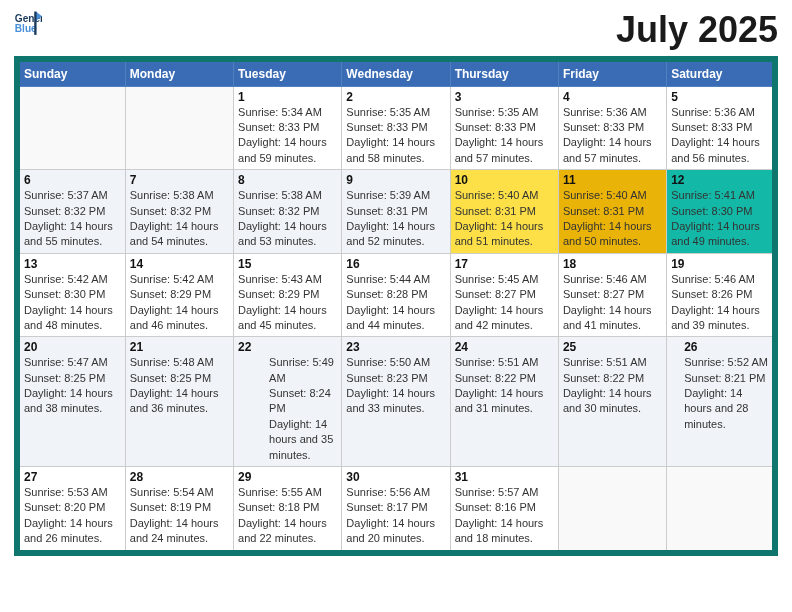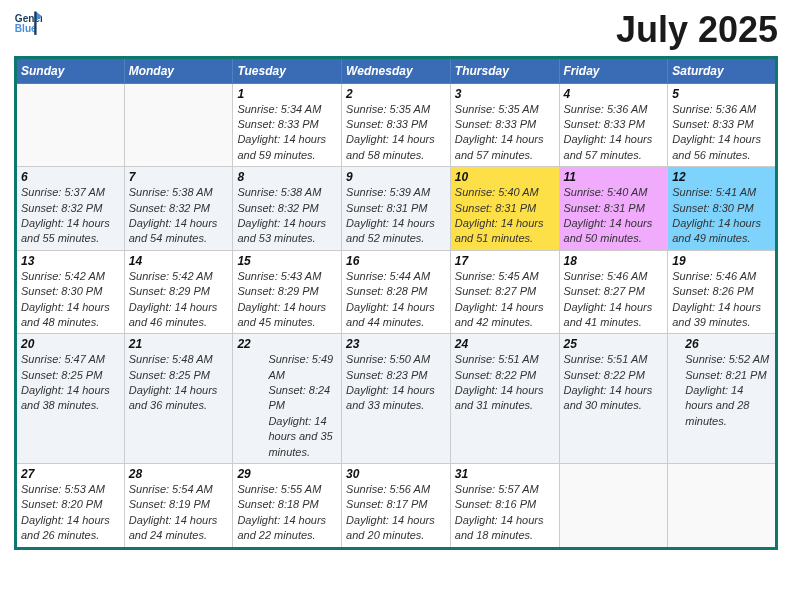--- a/index.html
+++ b/index.html
@@ -47,8 +47,7 @@
     .calendar {
       width: 100%;
       border-collapse: collapse;
-      border: 3px solid #0f766e;
-      font-style: italic;
+      border: 6px solid #0f766e;
     }
     .calendar th {
       background: #3a6cb5;

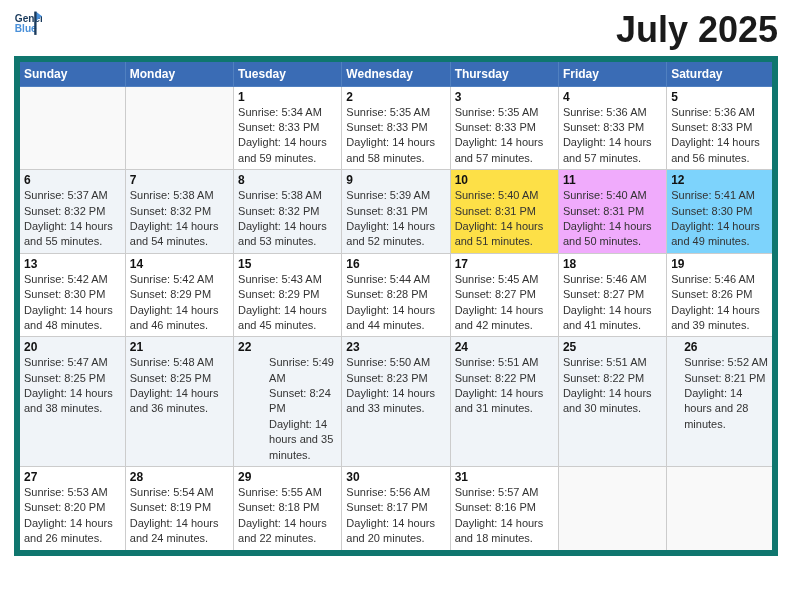--- a/index.html
+++ b/index.html
@@ -190,7 +190,7 @@
 Sunset: 8:31 PM
 Daylight: 14 hours and 51 minutes.</div>
           </td>
-          <td style="background: #f0abfc;">
+          <td style="background: #eab308;">
             <span class="day-num">11</span>
             <div class="day-info" style="white-space: pre-line;">Sunrise: 5:40 AM
 Sunset: 8:31 PM

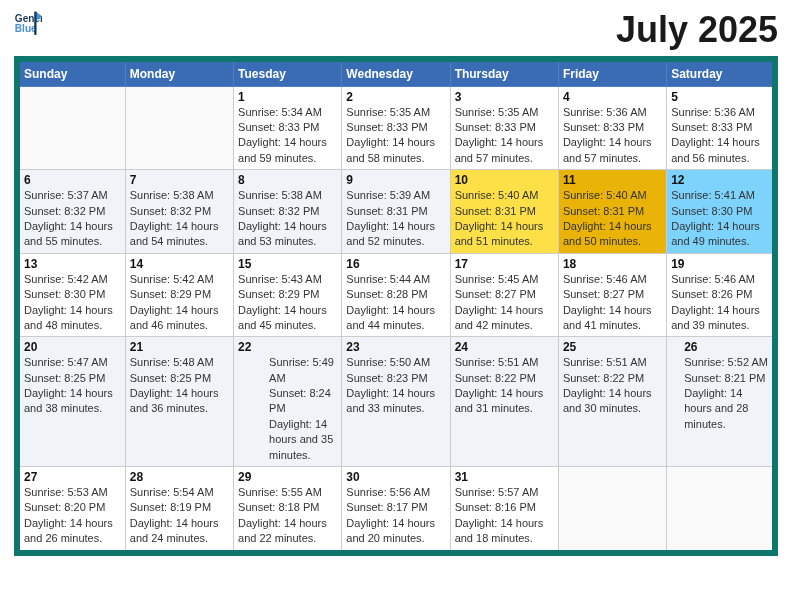--- a/index.html
+++ b/index.html
@@ -196,7 +196,7 @@
 Sunset: 8:31 PM
 Daylight: 14 hours and 50 minutes.</div>
           </td>
-          <td style="background: #7dd3fc;">
+          <td style="background: #14b8a6;">
             <span class="day-num">12</span>
             <div class="day-info" style="white-space: pre-line;">Sunrise: 5:41 AM
 Sunset: 8:30 PM

